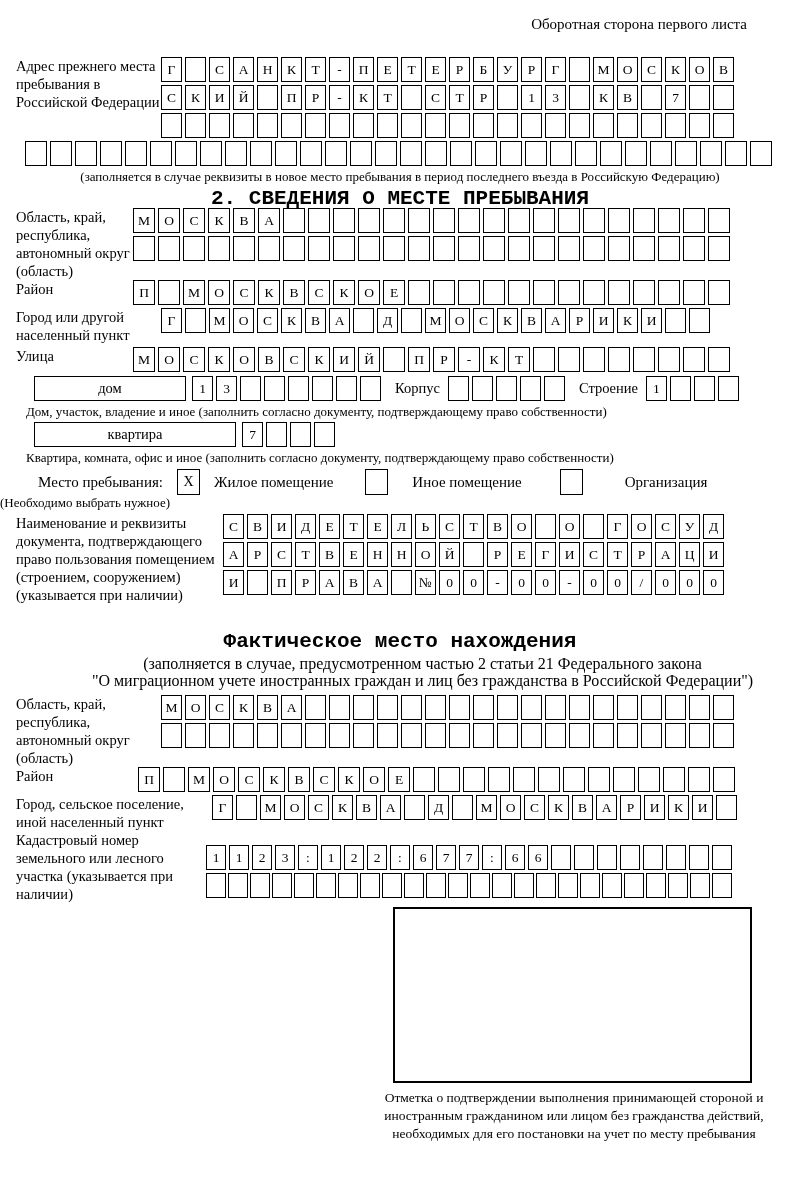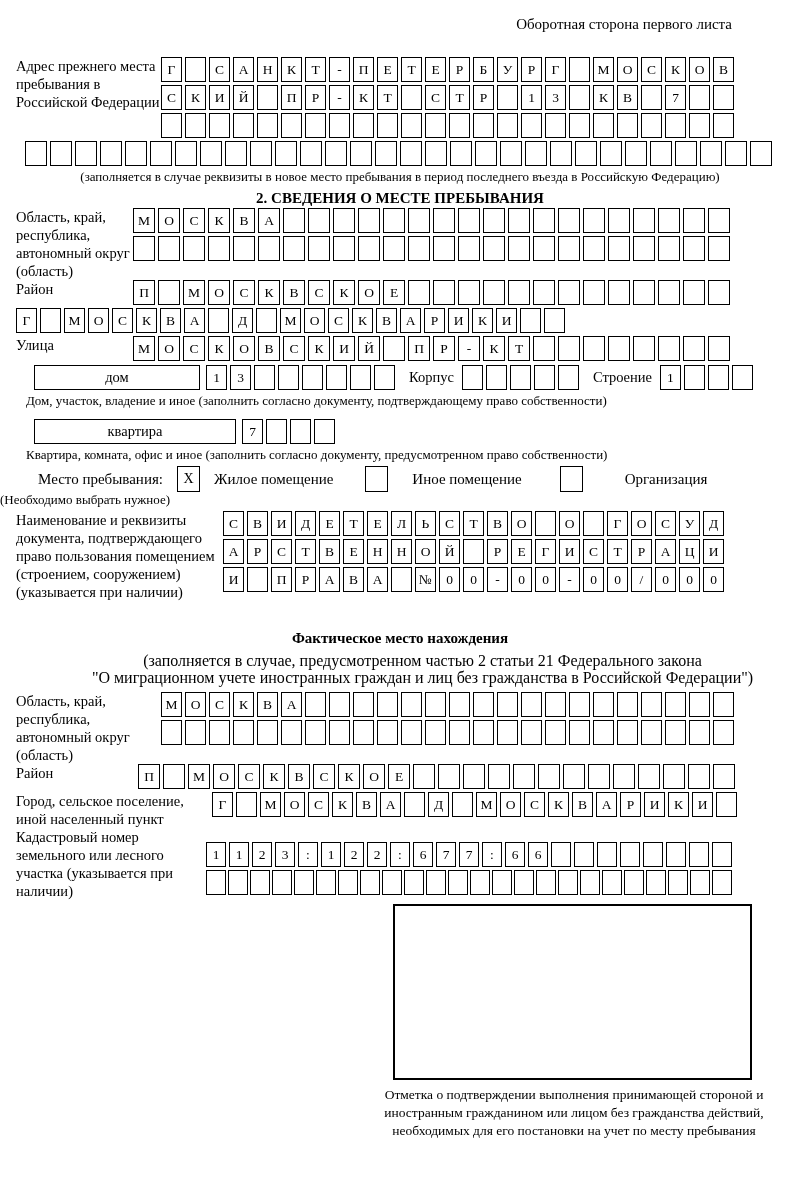--- a/index.html
+++ b/index.html
@@ -12,7 +12,7 @@
     position: relative;
     padding-top: 16px;
   }
-  .hdr { text-align: right; padding-right: 68px; font-size: 15px; }
+  .hdr { text-align: right; padding-right: 53px; font-size: 15px; }
 
   .block { display: flex; align-items: flex-start; margin-left: 16px; }
   .lbl { font-size: 14.5px; line-height: 18px; flex: none; }

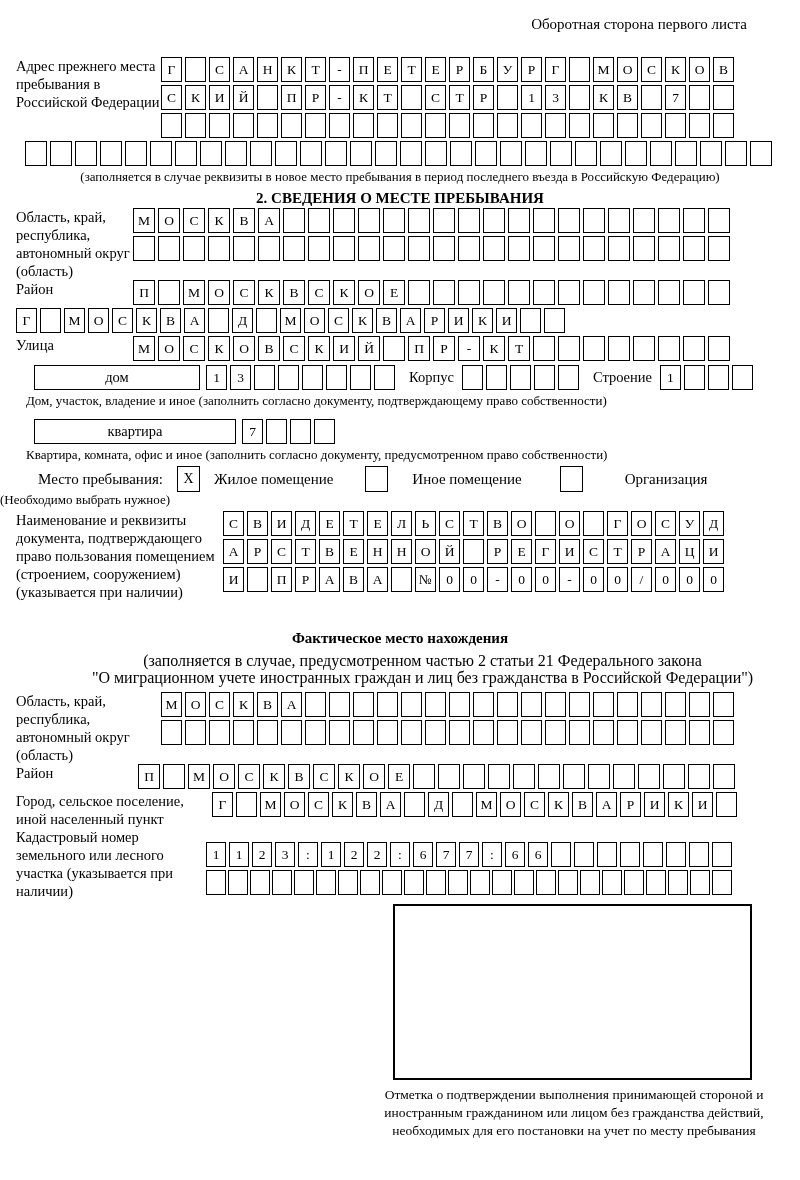--- a/index.html
+++ b/index.html
@@ -38,7 +38,7 @@
 
   .caption { font-size: 13px; line-height: 16px; margin-top: 3px; }
   .center { text-align: center; }
-  .sect-title { text-align: center; font-weight: bold; font-size: 15px; margin-top: 4px; line-height: 19px; }
+  .sect-title { text-align: center; font-weight: bold; font-size: 21px; margin-top: 4px; line-height: 19px; font-family: Liberation Mono, monospace; }
 
   .domrow { display: flex; align-items: center; margin-left: 34px; margin-top: 4px; }
   .wide-box {

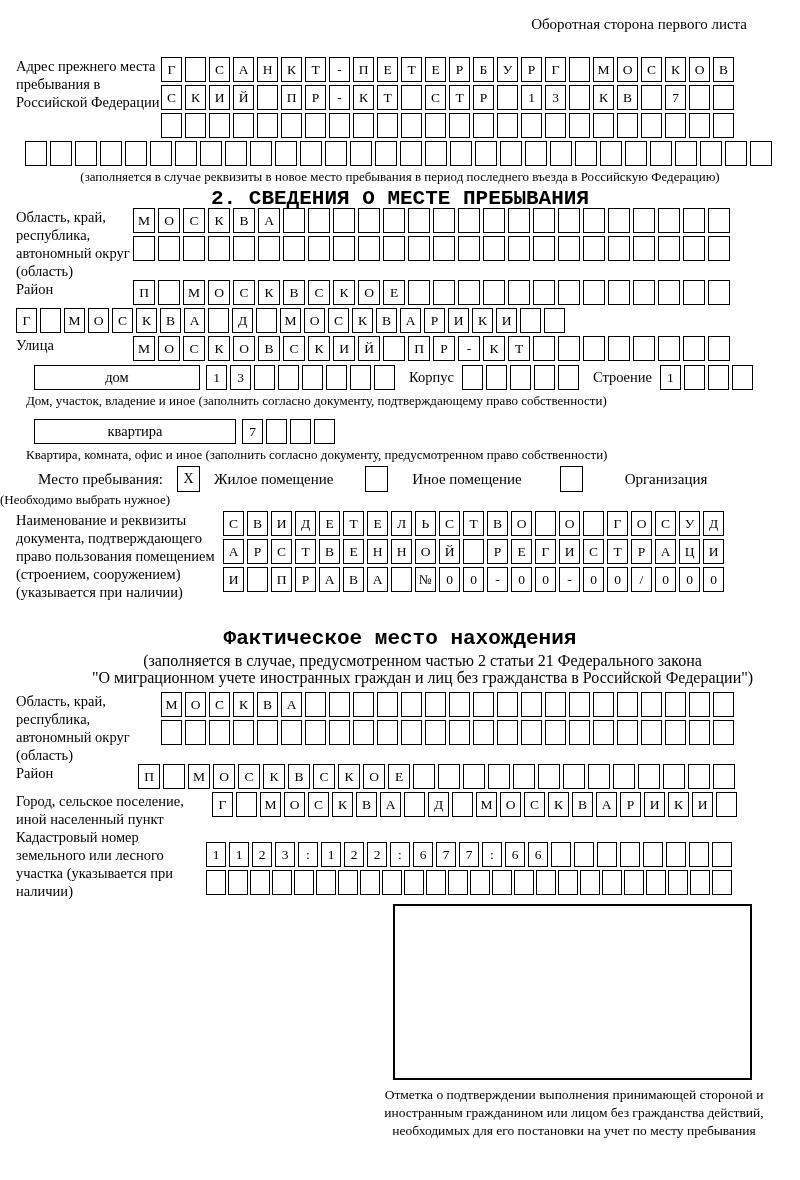--- a/index.html
+++ b/index.html
@@ -285,6 +285,7 @@
 </div>
 
 <div class="block" style="margin-top:3px">
+  <div class="lbl w145">Город или другой населенный пункт</div>
   <div class="cells">
       <div class="cell">Г</div>
       <div class="cell"></div>

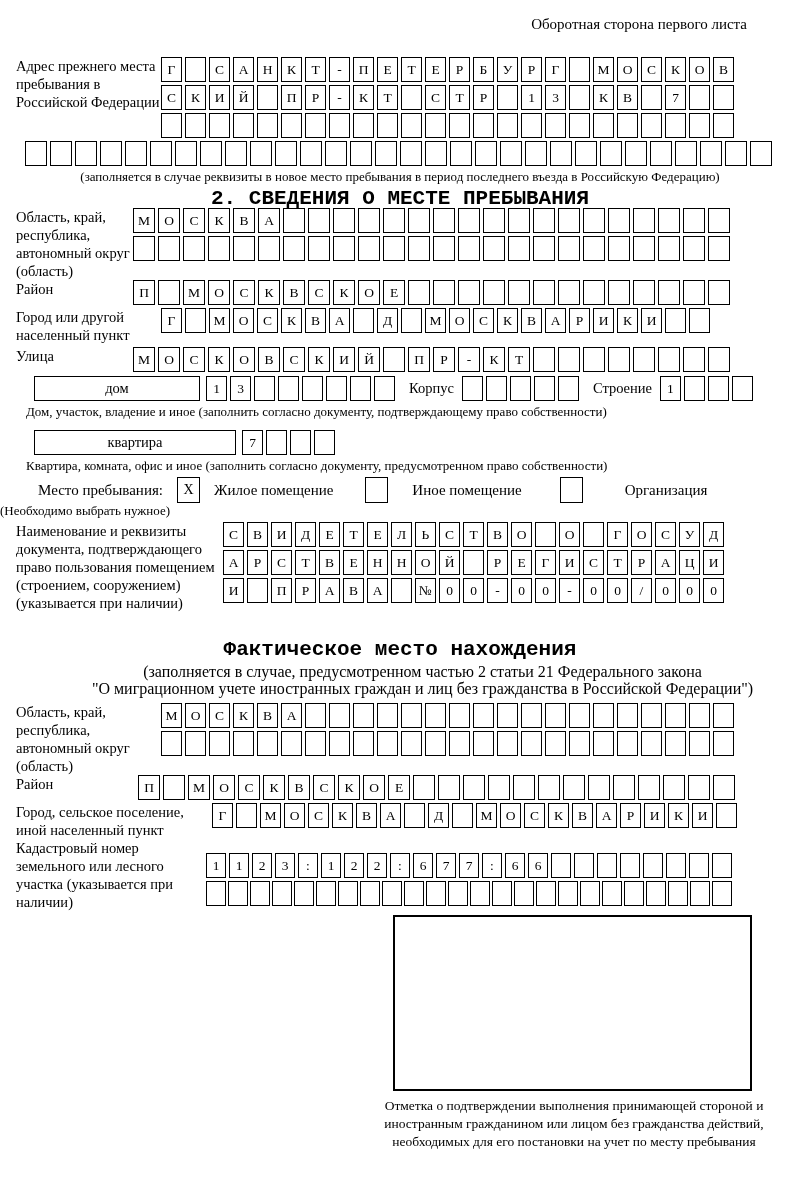--- a/index.html
+++ b/index.html
@@ -344,7 +344,7 @@
 </div>
 
 <div class="domrow">
-  <div class="wide-box" style="width:166px">дом</div>
+  <div class="wide-box" style="width:152px">дом</div>
   <div class="cells" style="margin-left:6px">
       <div class="cell">1</div>
       <div class="cell">3</div>

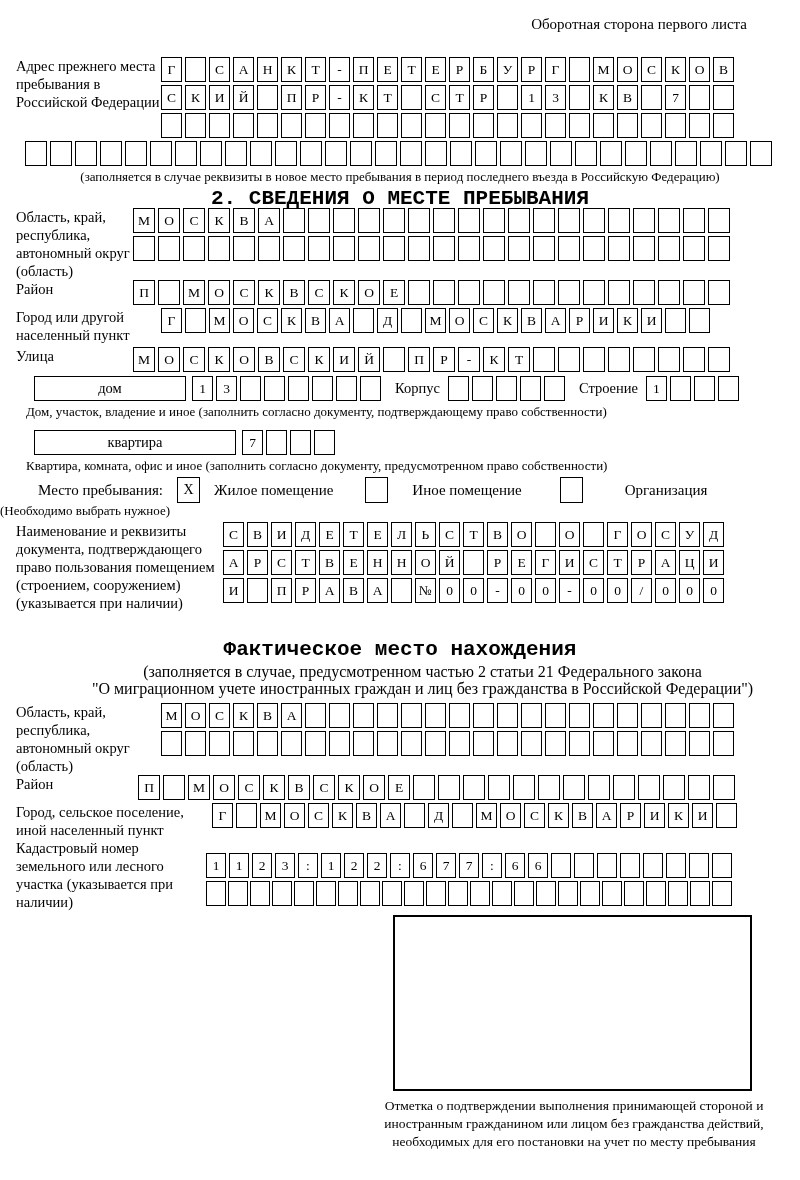--- a/index.html
+++ b/index.html
@@ -373,7 +373,7 @@
 </div>
 <div class="left-caption">Дом, участок, владение и иное (заполнить согласно документу, подтверждающему право собственности)</div>
 
-<div class="domrow" style="margin-top:10px">
+<div class="domrow" style="margin-top:2px">
   <div class="wide-box" style="width:202px">квартира</div>
   <div class="cells" style="margin-left:6px">
       <div class="cell">7</div>

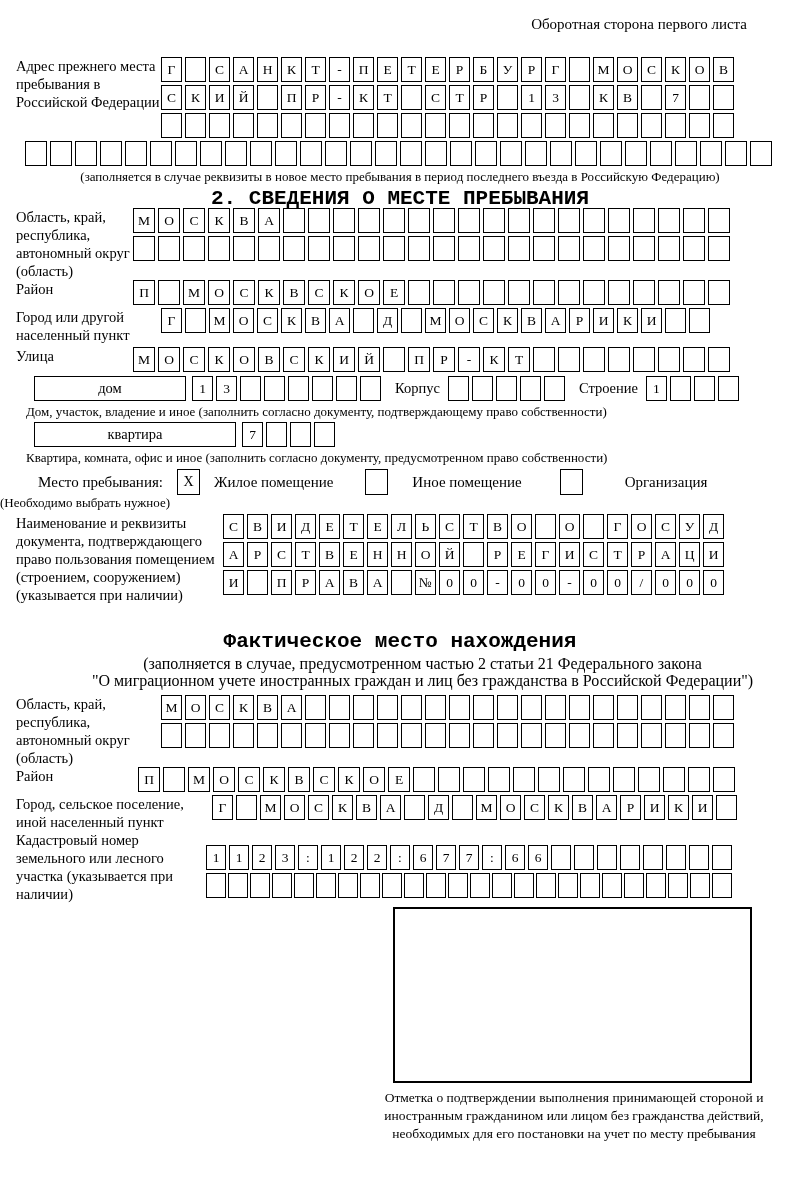--- a/index.html
+++ b/index.html
@@ -382,7 +382,7 @@
       <div class="cell"></div>
     </div>
 </div>
-<div class="left-caption">Квартира, комната, офис и иное (заполнить согласно документу, предусмотренном право собственности)</div>
+<div class="left-caption">Квартира, комната, офис и иное (заполнить согласно документу, подтверждающему право собственности)</div>
 
 <div class="stayrow">
   <span>Место пребывания:</span>

